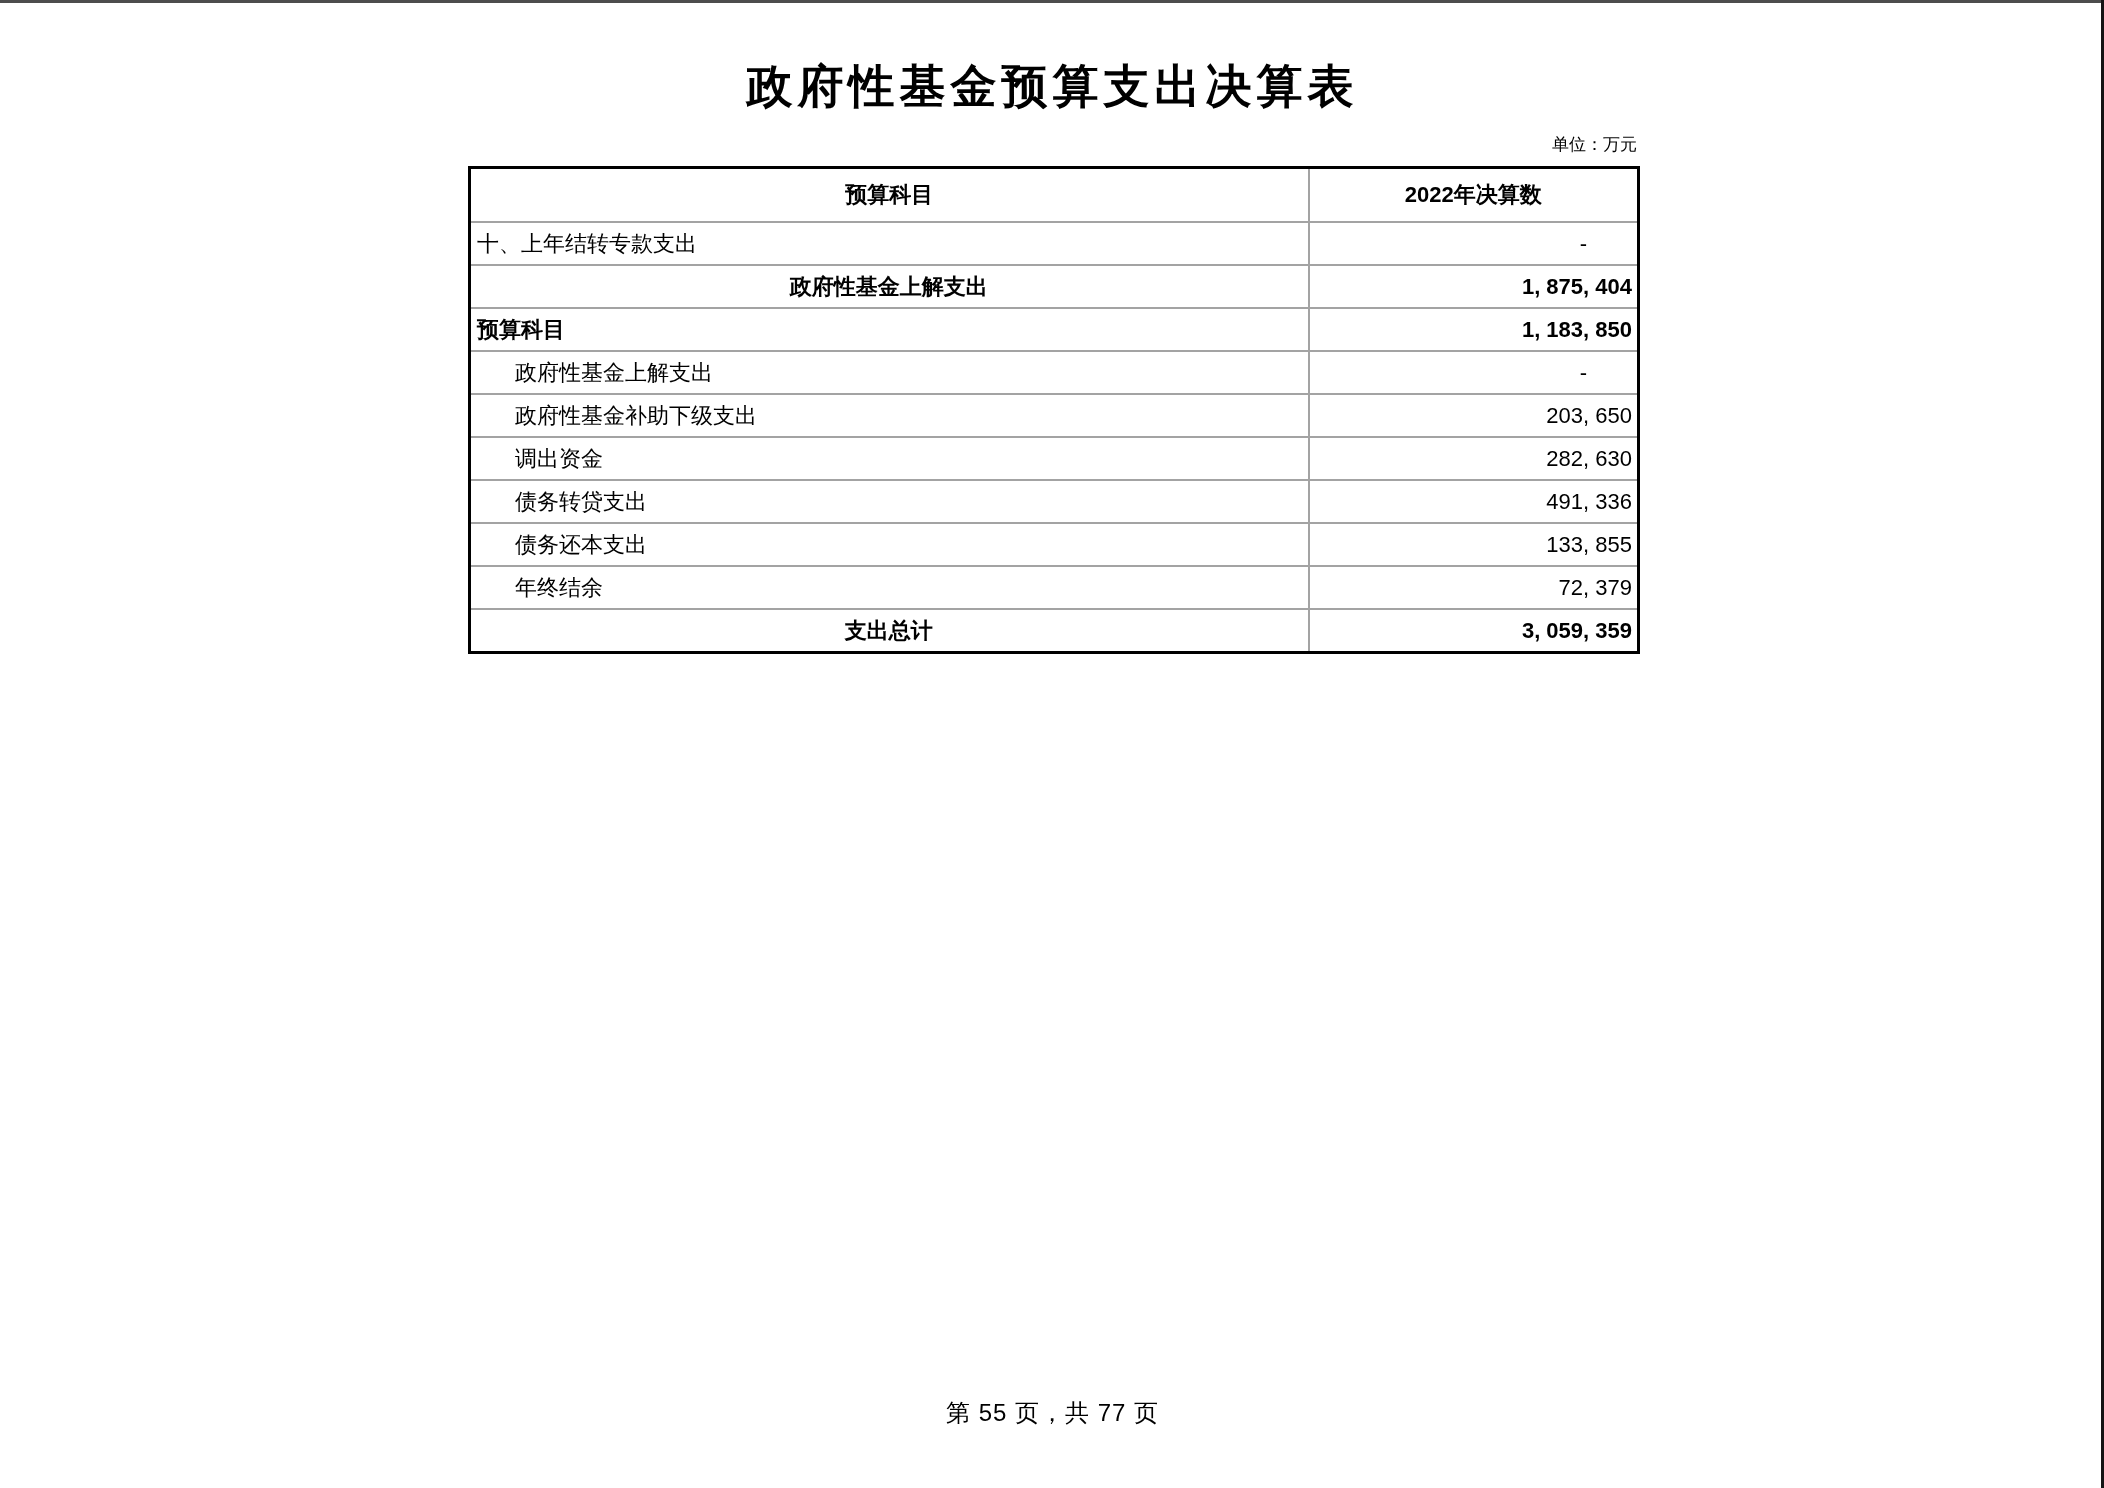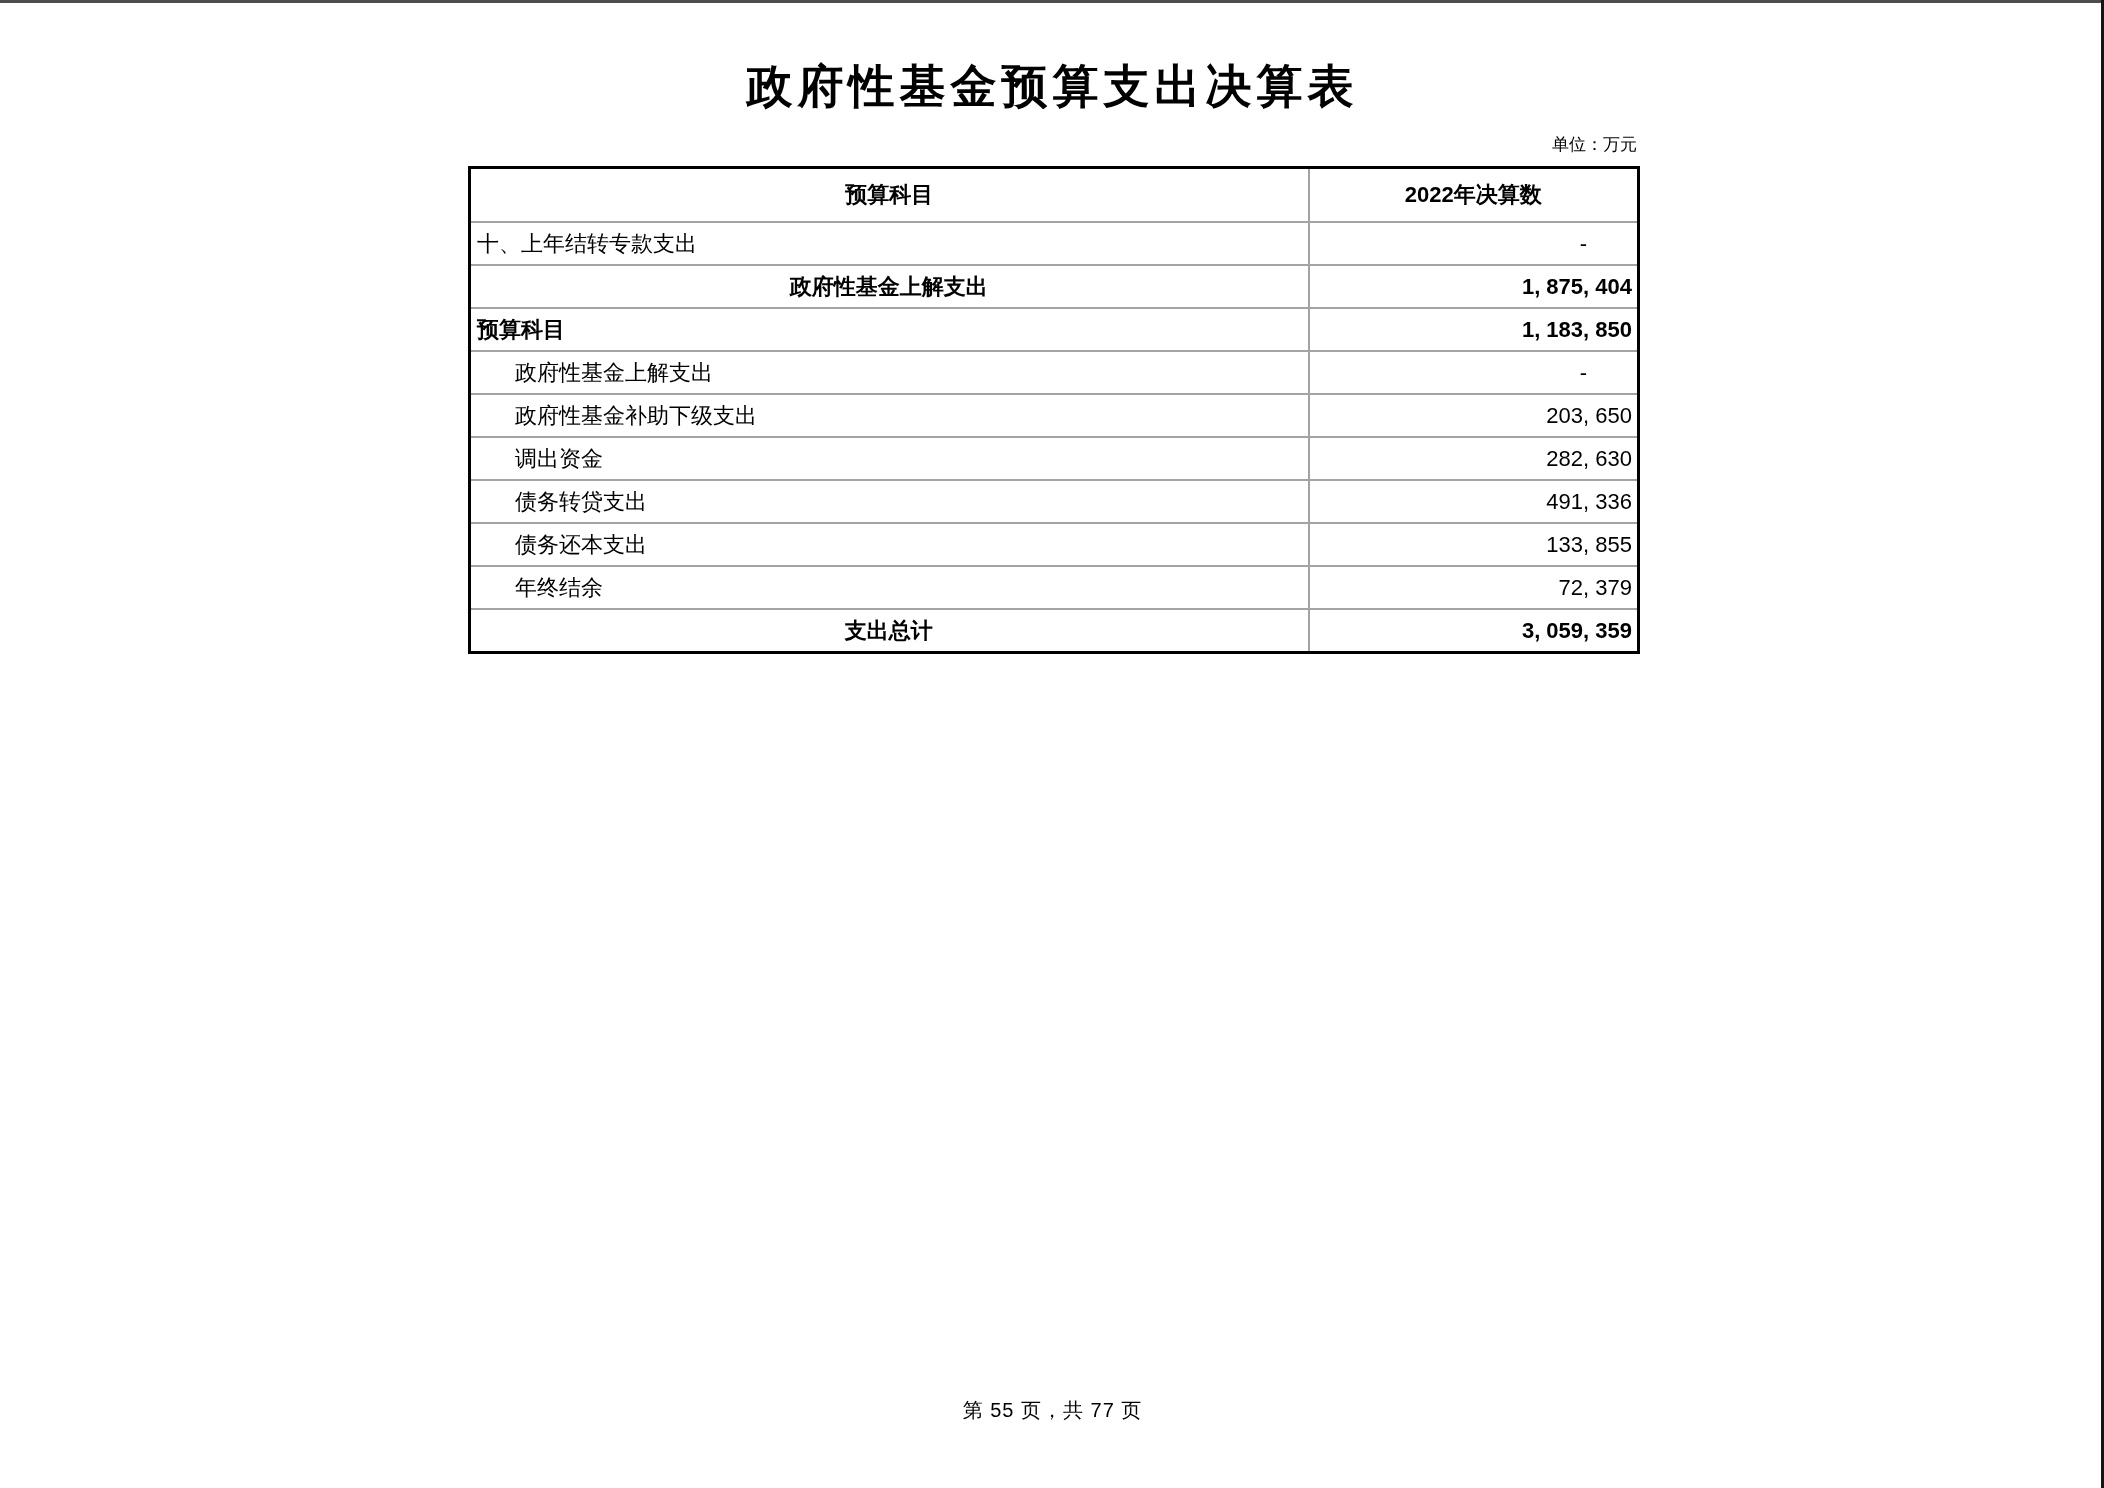--- a/index.html
+++ b/index.html
@@ -60,7 +60,7 @@
   .page-footer {
     position: absolute; top: 1397px; left: 468px; width: 1169px;
     text-align: center;
-    font-size: 20px;
+    font-size: 24px;
     letter-spacing: 1px;
   }
 </style>

